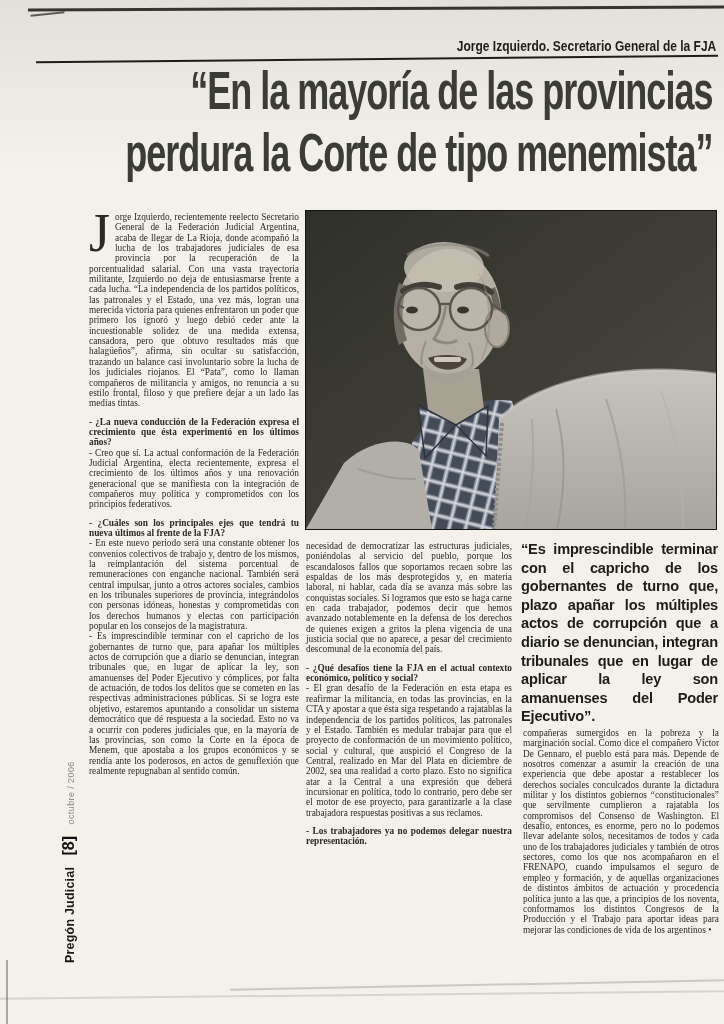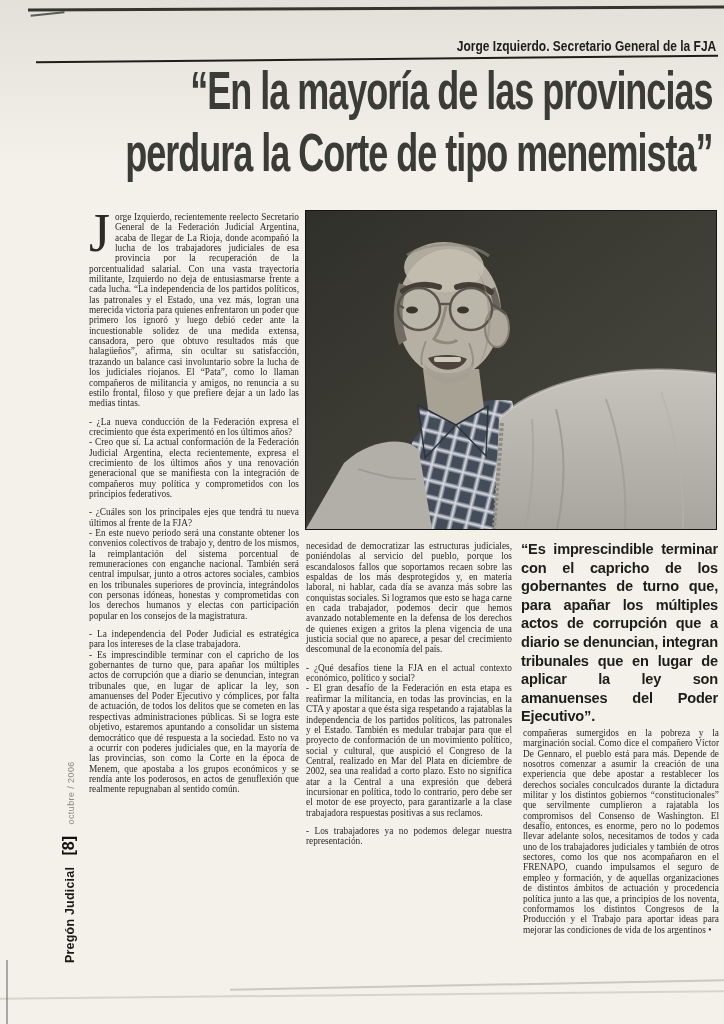--- a/index.html
+++ b/index.html
@@ -35,7 +35,7 @@
 
   .col{position:absolute;font-size:9.3px;line-height:10.35px;text-align:justify;}
   .col p{margin:0;}
-  .col p.q{font-weight:400;margin-top:8px;}
+  .col p.q{font-weight:700;margin-top:8px;}
   .col p.a{margin-top:0;}
   .col1{left:89px;top:212px;width:210px;}
   .col2{left:306px;top:541px;width:206px;}

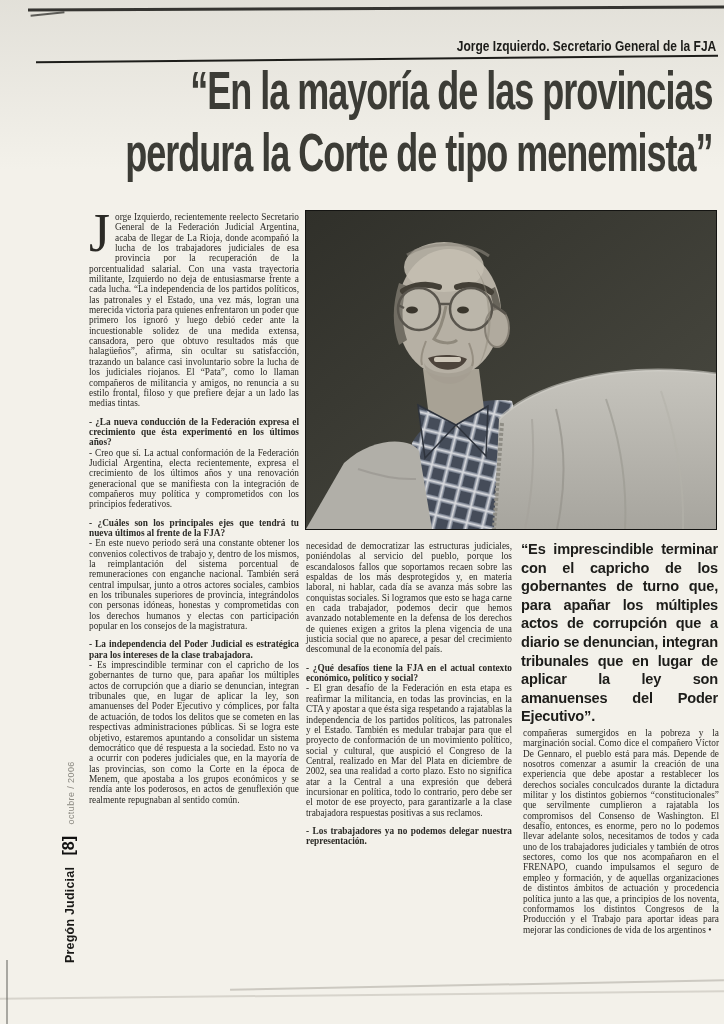--- a/index.html
+++ b/index.html
@@ -169,7 +169,7 @@
   </svg>
 </div>
 
-<div class="pullquote">“Es imprescindible terminar con el capricho de los gobernantes de turno que, para apañar los múltiples actos de corrupción que a diario se denuncian, integran tribunales que en lugar de aplicar la ley son amanuenses del Poder Ejecutivo”.</div>
+<div class="pullquote">“Es imprescindible terminar con el capricho de los gobernantes de turno que, plazo apañar los múltiples actos de corrupción que a diario se denuncian, integran tribunales que en lugar de aplicar la ley son amanuenses del Poder Ejecutivo”.</div>
 
 <div class="col col2">
   <p class="a">necesidad de democratizar las estructuras judiciales, poniéndolas al servicio del pueblo, porque los escandalosos fallos que soportamos recaen sobre las espaldas de los más desprotegidos y, en materia laboral, ni hablar, cada día se avanza más sobre las conquistas sociales. Si logramos que esto se haga carne en cada trabajador, podemos decir que hemos avanzado notablemente en la defensa de los derechos de quienes exigen a gritos la plena vigencia de una justicia social que no aparece, a pesar del crecimiento descomunal de la economía del país.</p>

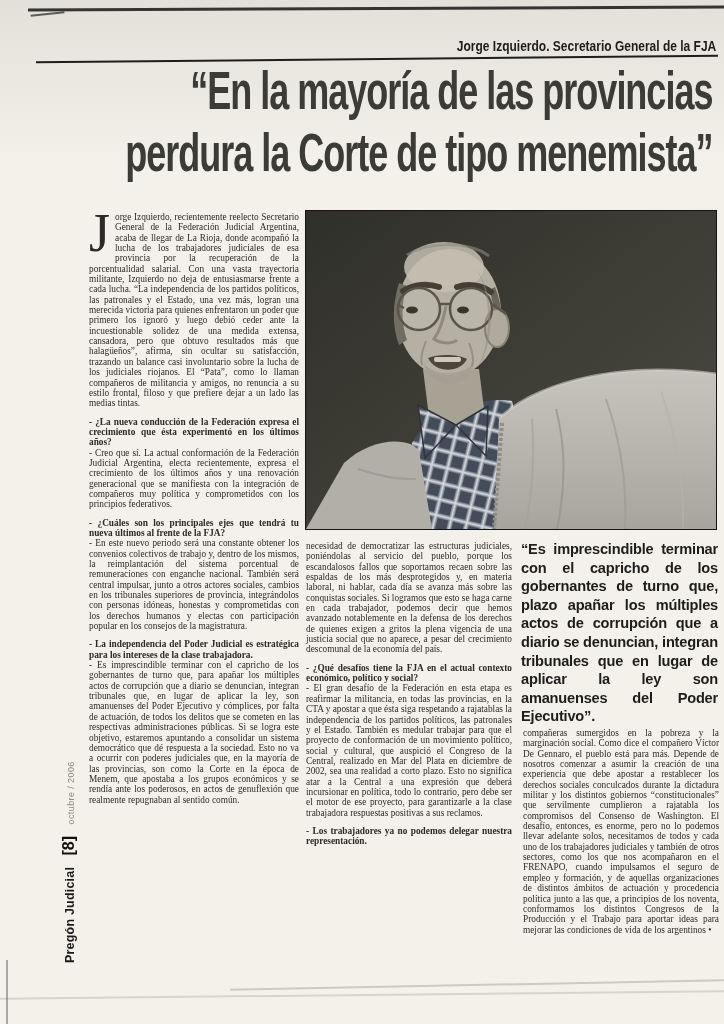--- a/index.html
+++ b/index.html
@@ -92,7 +92,6 @@
   <p class="a">- Creo que sí. La actual conformación de la Federación Judicial Argentina, electa recientemente, expresa el crecimiento de los últimos años y una renovación generacional que se manifiesta con la integración de compañeros muy política y comprometidos con los principios federativos.</p>
   <p class="q">- ¿Cuáles son los principales ejes que tendrá tu nueva últimos al frente de la FJA?</p>
   <p class="a">- En este nuevo periodo será una constante obtener los convenios colectivos de trabajo y, dentro de los mismos, la reimplantación del sistema porcentual de remuneraciones con enganche nacional. También será central impulsar, junto a otros actores sociales, cambios en los tribunales superiores de provincia, integrándolos con personas idóneas, honestas y comprometidas con los derechos humanos y electas con participación popular en los consejos de la magistratura.</p>
-  <p class="q">- La independencia del Poder Judicial es estratégica para los intereses de la clase trabajadora.</p>
   <p class="a">- Es imprescindible terminar con el capricho de los gobernantes de turno que, para apañar los múltiples actos de corrupción que a diario se denuncian, integran tribunales que, en lugar de aplicar la ley, son amanuenses del Poder Ejecutivo y cómplices, por falta de actuación, de todos los delitos que se cometen en las respectivas administraciones públicas. Si se logra este objetivo, estaremos apuntando a consolidar un sistema democrático que dé respuesta a la sociedad. Esto no va a ocurrir con poderes judiciales que, en la mayoría de las provincias, son como la Corte en la época de Menem, que apostaba a los grupos económicos y se rendía ante los poderosos, en actos de genuflexión que realmente repugnaban al sentido común.</p>
 </div>
 

